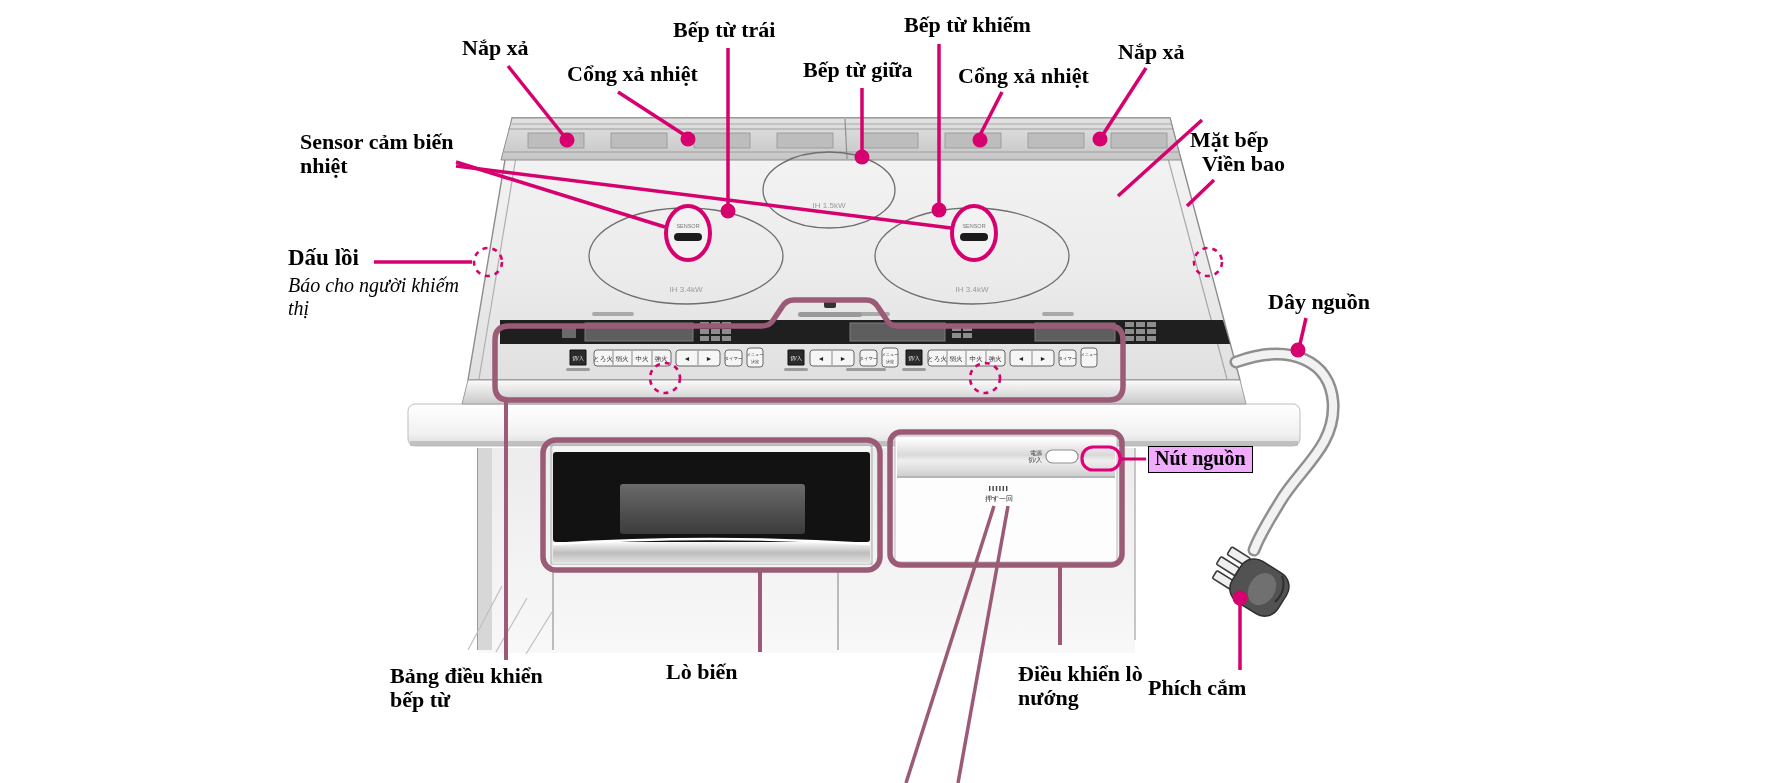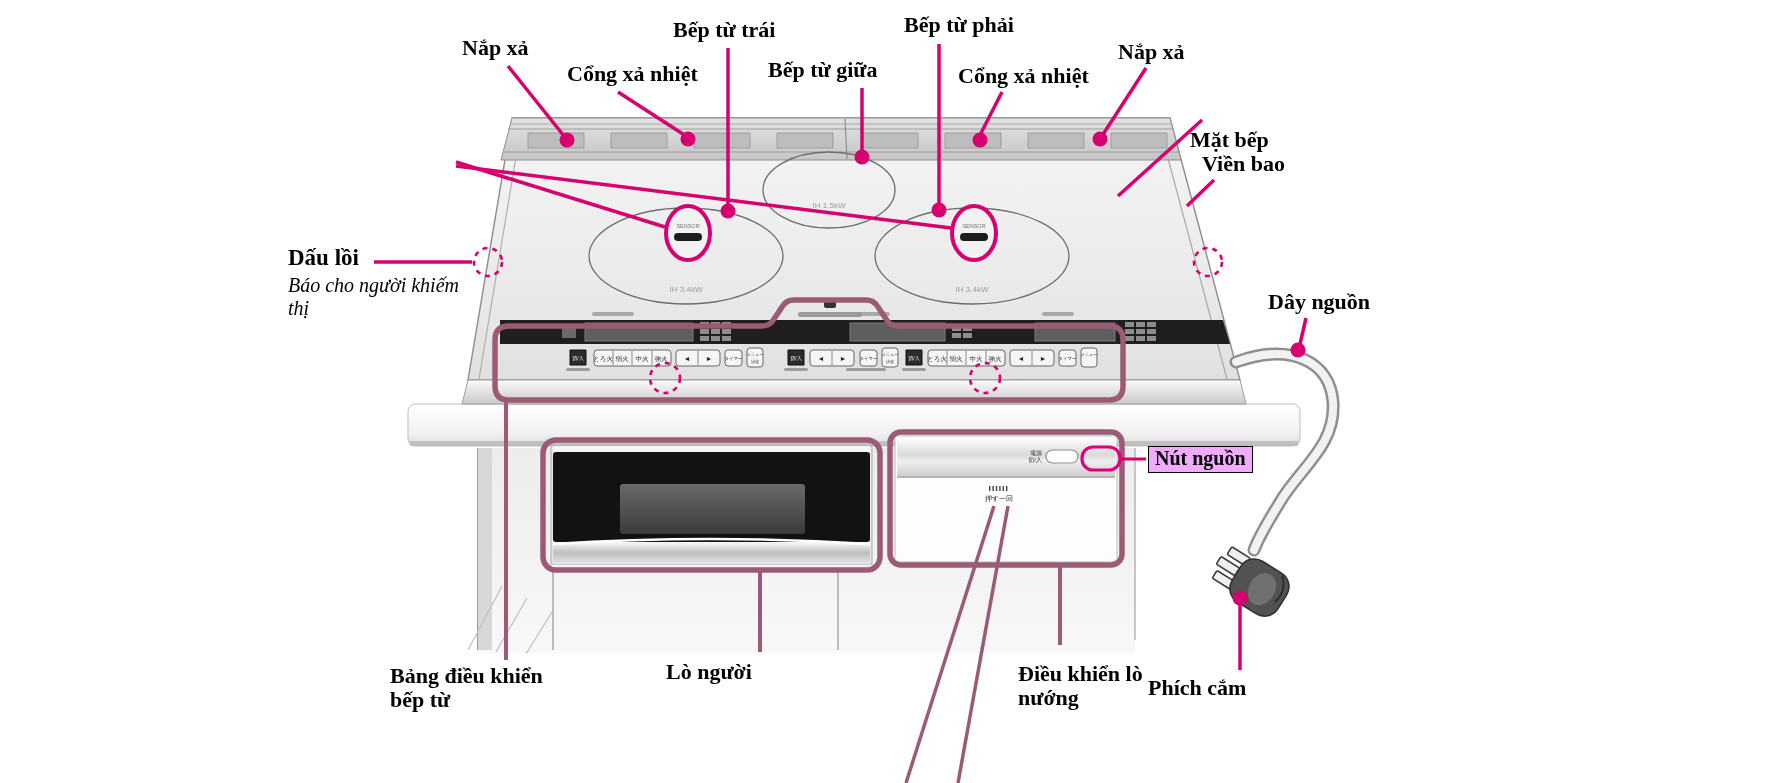--- a/index.html
+++ b/index.html
@@ -335,7 +335,7 @@
 <div class="lbl" style="left:567px;top:62px;">Cổng xả nhiệt</div>
 <div class="lbl" style="left:673px;top:18px;">Bếp từ trái</div>
 <div class="lbl" style="left:768px;top:58px;">Bếp từ giữa</div>
-<div class="lbl" style="left:904px;top:13px;">Bếp từ phải</div>
+<div class="lbl" style="left:904px;top:13px;">Bếp từ khiếm</div>
 <div class="lbl" style="left:958px;top:64px;">Cổng xả nhiệt</div>
 <div class="lbl" style="left:1118px;top:40px;">Nắp xả</div>
 <div class="lbl" style="left:1190px;top:92px;margin-top:36px;">Mặt bếp</div>

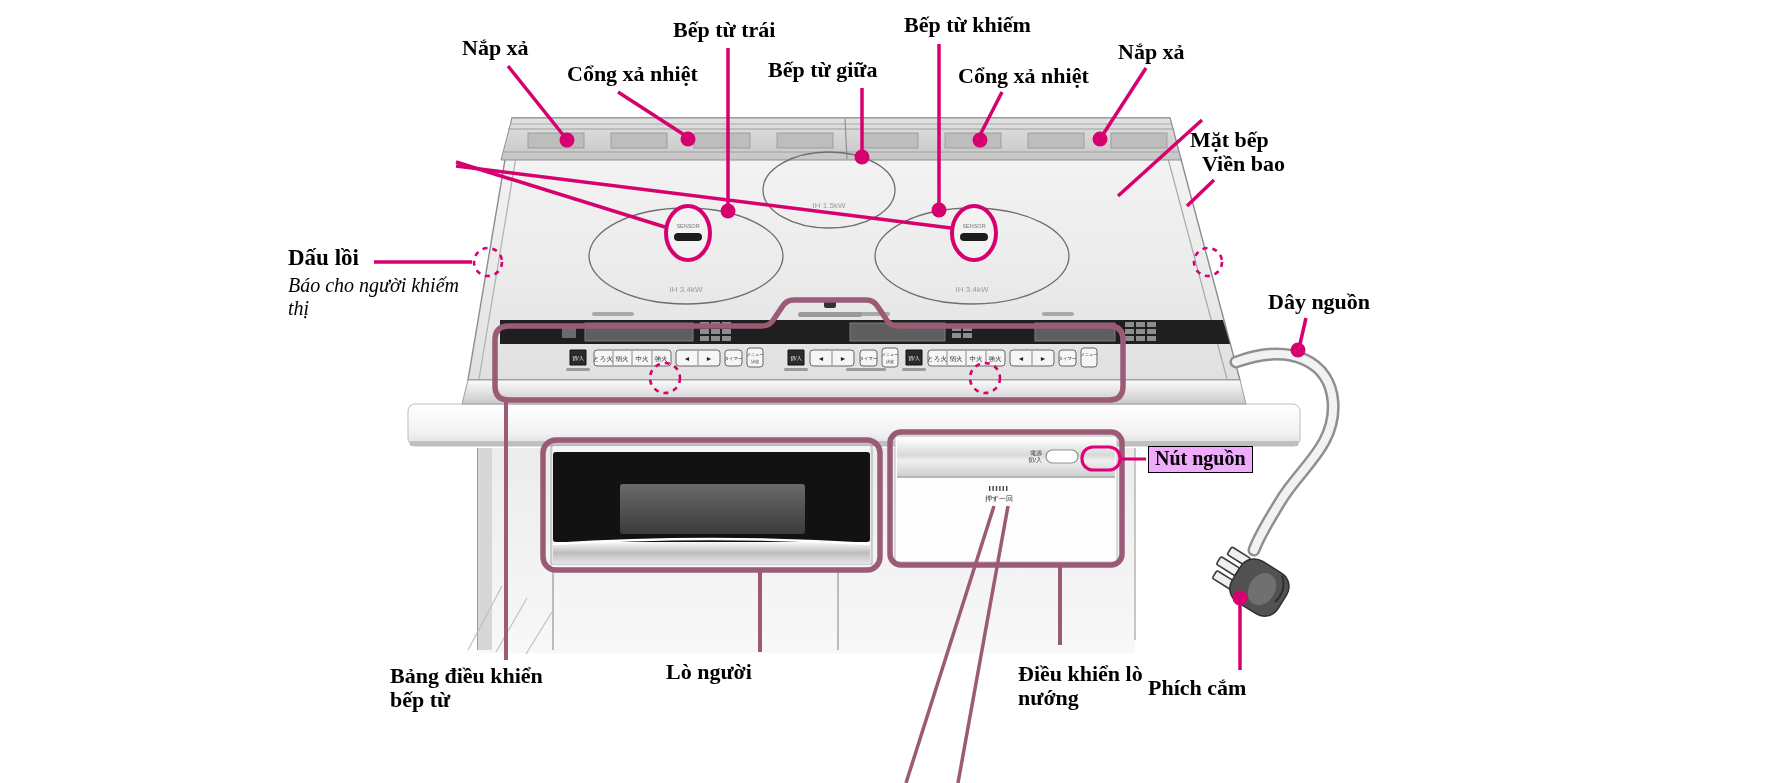--- a/index.html
+++ b/index.html
@@ -334,7 +334,7 @@
 <div class="lbl" style="left:462px;top:36px;">Nắp xả</div>
 <div class="lbl" style="left:567px;top:62px;">Cổng xả nhiệt</div>
 <div class="lbl" style="left:673px;top:18px;">Bếp từ trái</div>
-<div class="lbl" style="left:768px;top:58px;">Bếp từ giữa</div>
+<div class="lbl" style="left:803px;top:58px;">Bếp từ giữa</div>
 <div class="lbl" style="left:904px;top:13px;">Bếp từ khiếm</div>
 <div class="lbl" style="left:958px;top:64px;">Cổng xả nhiệt</div>
 <div class="lbl" style="left:1118px;top:40px;">Nắp xả</div>

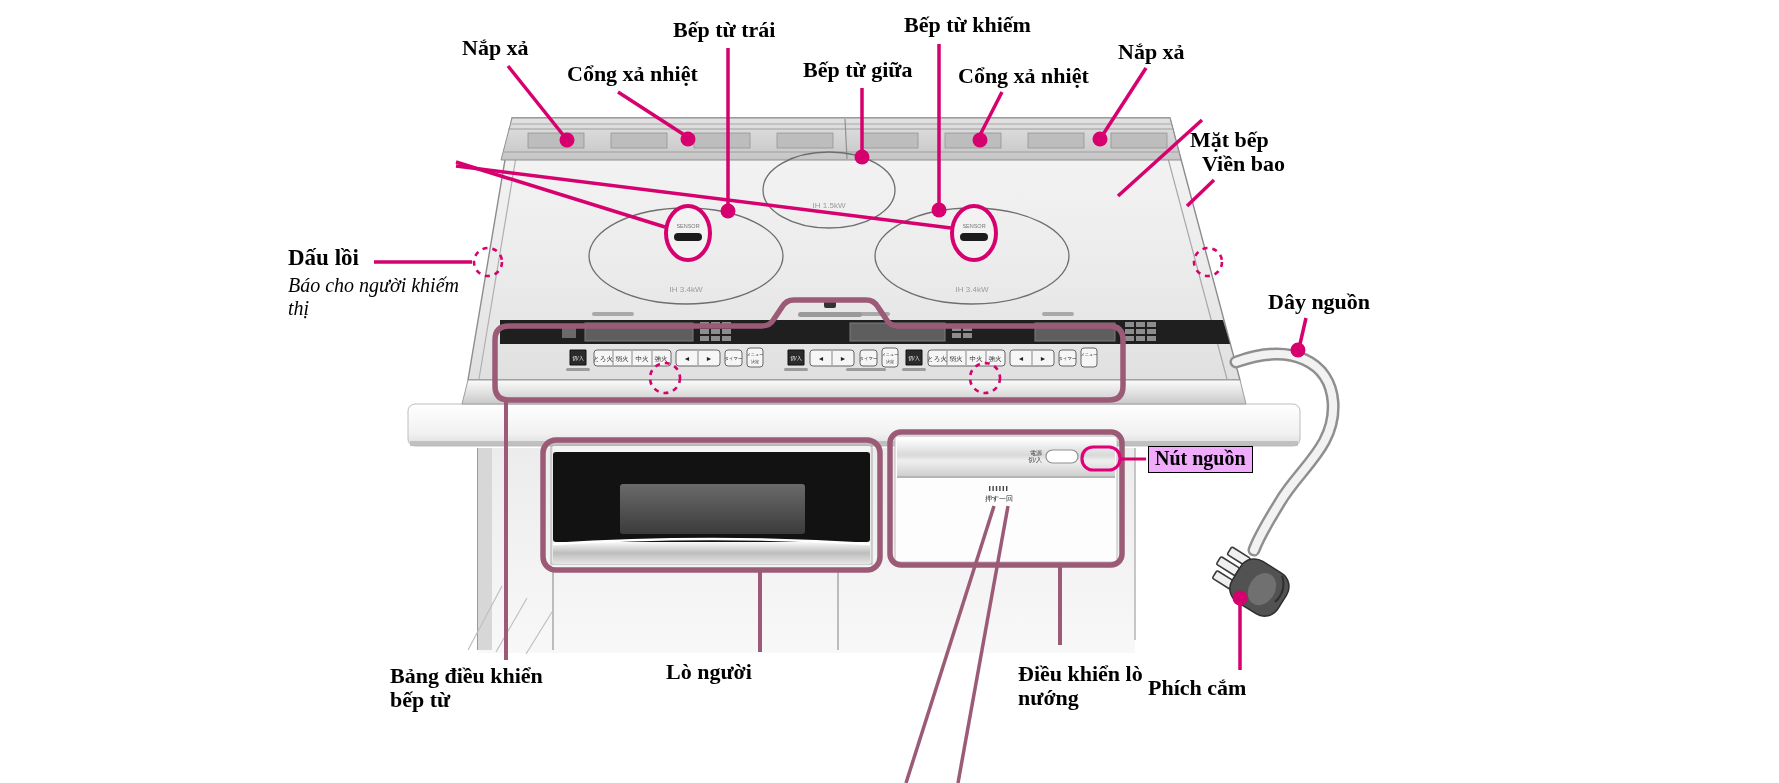--- a/index.html
+++ b/index.html
@@ -341,6 +341,10 @@
 <div class="lbl" style="left:1190px;top:92px;margin-top:36px;">Mặt bếp</div>
 <div class="lbl" style="left:1202px;top:152px;">Viền bao</div>
 
+<div class="lbl" style="left:300px;top:130px;">
+  <div>Sensor cảm biến</div>
+  <div>nhiệt</div>
+</div>
 
 <div class="lbl big" style="left:288px;top:246px;">Dấu lồi</div>
 <div class="lbl" style="left:390px;top:664px;">

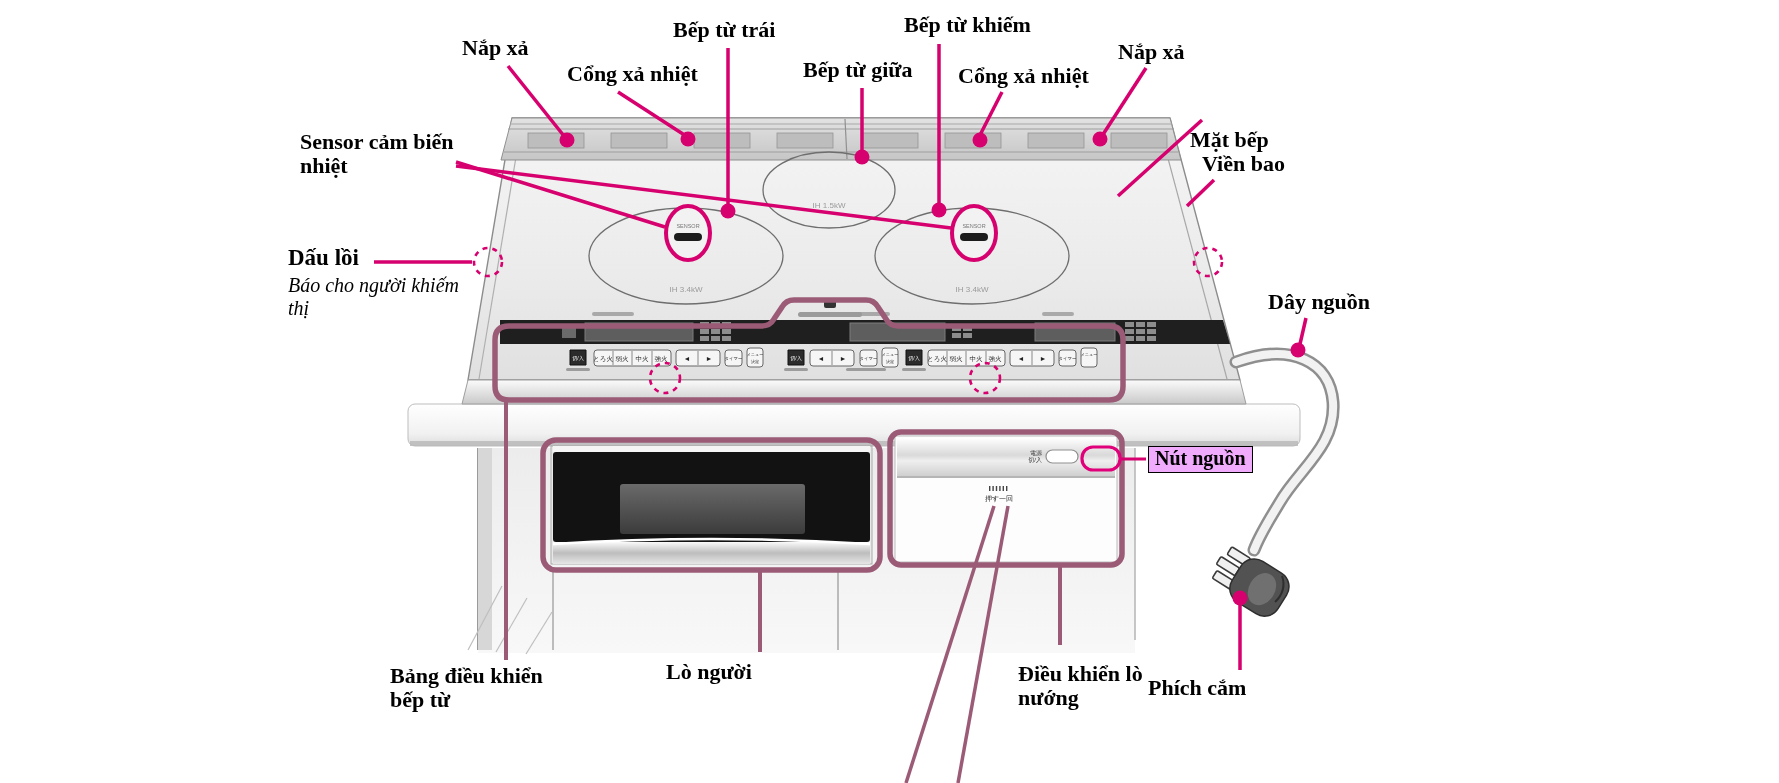--- a/index.html
+++ b/index.html
@@ -357,7 +357,7 @@
   <div>thị</div>
 </div>
 
-<div class="lbl" style="left:666px;top:660px;">Lò người</div>
+<div class="lbl" style="left:666px;top:660px;">Lò biến</div>
 
 <div class="lbl" style="left:1018px;top:650px;margin-top:12px;">
   <div>Điều khiển lò</div>

